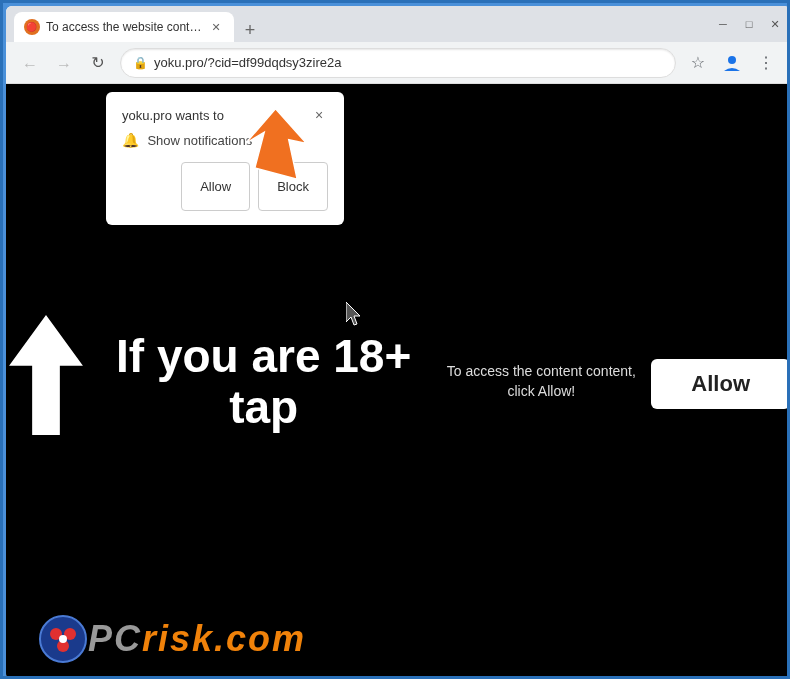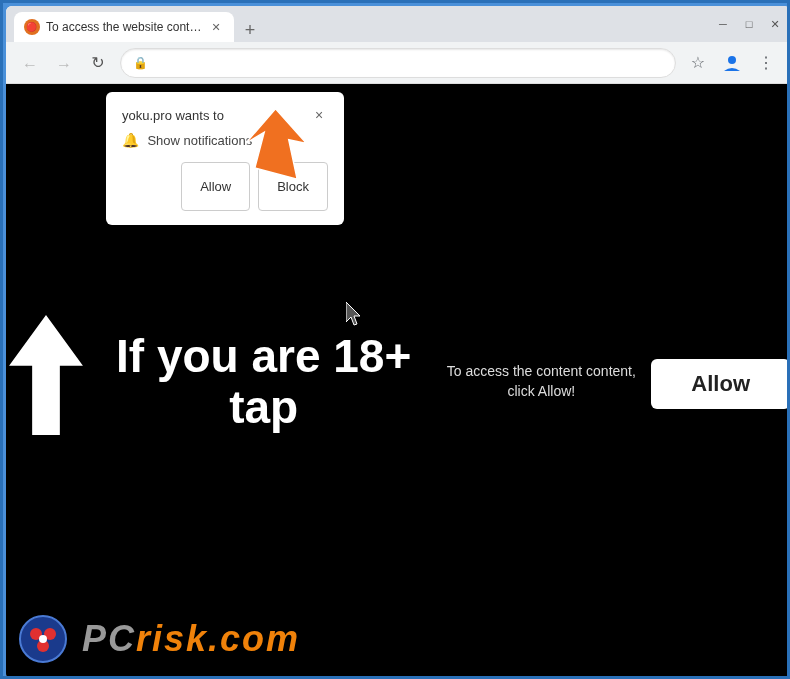--- a/index.html
+++ b/index.html
@@ -390,6 +390,7 @@
     <div class="nav-btn">↻</div>
     <div class="url-box">
       <span class="lock-icon">🔒</span>
+      <span class="url-text">yoku.pro/?cid=df99dqdsy3zire2a</span>
     </div>
     <div class="star-icon">☆</div>
     <div class="profile-icon">

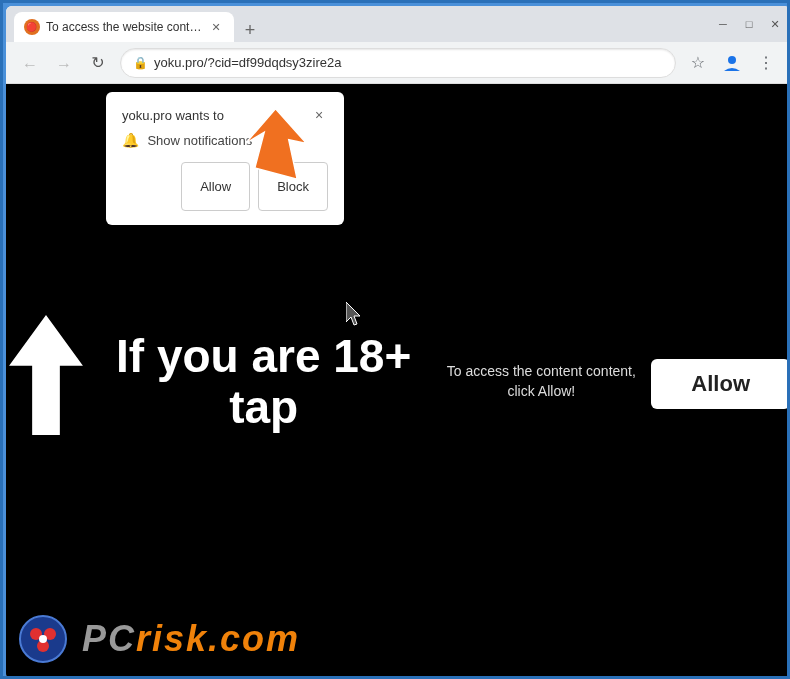--- a/index.html
+++ b/index.html
@@ -337,8 +337,7 @@
       background: rgba(0,0,0,0.7);
       display: flex;
       align-items: center;
-      padding: 0 12px;
-      gap: 14px;
+      padding: 0 32px;
     }
 
     .pcrisk-logo-icon {

